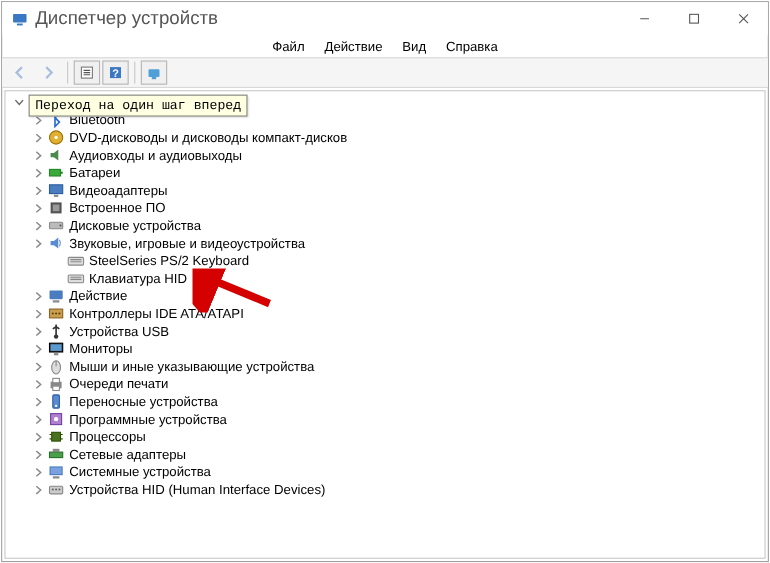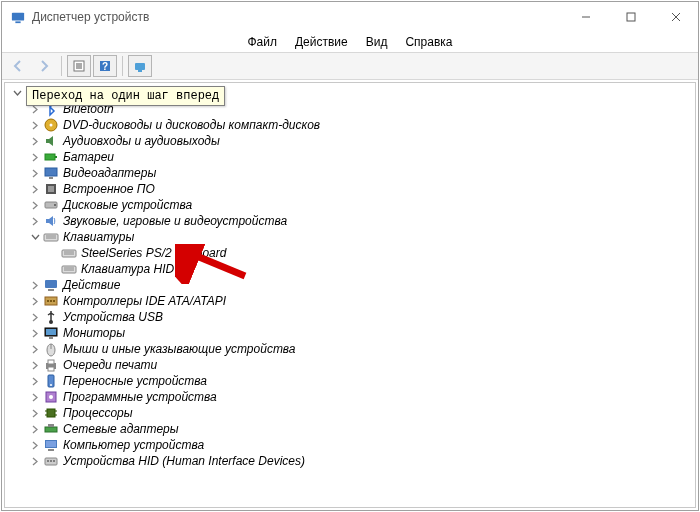--- a/index.html
+++ b/index.html
@@ -30,7 +30,7 @@
     width:16px; height:16px; margin-right:6px;
     display:flex; align-items:center; justify-content:center;
   }
-  .title-text { color:#555; font-size:12px; flex:0 0 auto; }
+  .title-text { color:#555; font-size:17px; flex:0 0 auto; }
   .title-spacer { flex:1; }
   .win-btn {
     width:45px; height:29px;

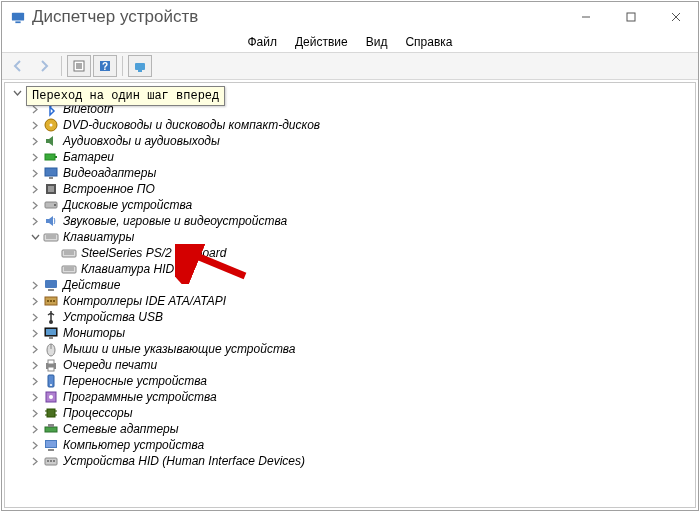--- a/index.html
+++ b/index.html
@@ -82,7 +82,6 @@
   .tree {
     padding:2px 0 4px 2px;
     line-height:16px;
-    font-style:italic;
   }
   .row {
     display:flex; align-items:center;

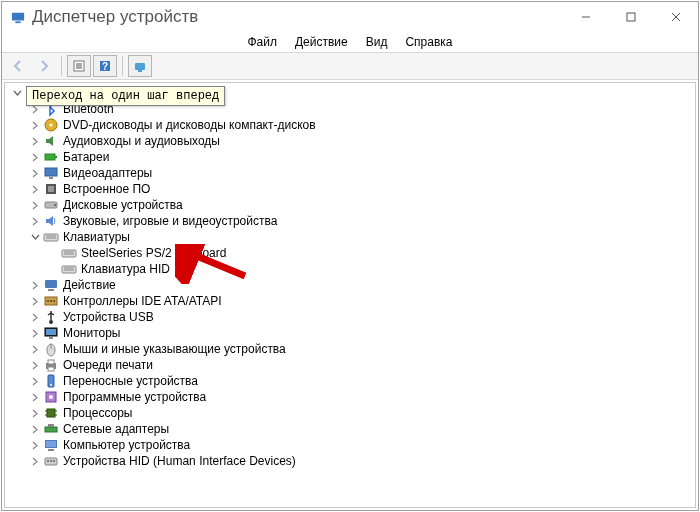--- a/index.html
+++ b/index.html
@@ -326,21 +326,6 @@
           </span>
           <span class="label">Звуковые, игровые и видеоустройства</span>
         </div>
-        <div class="row indent1">
-          <span class="expander">
-            <svg width="9" height="9" viewBox="0 0 9 9">
-              <path d="M1 2 L4.5 6 L8 2" fill="none" stroke="#666" stroke-width="1.3"></path>
-            </svg>
-          </span>
-          <span class="dev-icon">
-            <svg width="16" height="16" viewBox="0 0 16 16">
-              <rect x="1" y="5" width="14" height="7" rx="1" fill="#ddd" stroke="#888"></rect>
-              <line x1="3" y1="7" x2="13" y2="7" stroke="#888"></line>
-              <line x1="3" y1="9" x2="13" y2="9" stroke="#888"></line>
-            </svg>
-          </span>
-          <span class="label">Клавиатуры</span>
-        </div>
         <div class="row indent2">
           <span class="exp-none"></span>
           <span class="dev-icon">

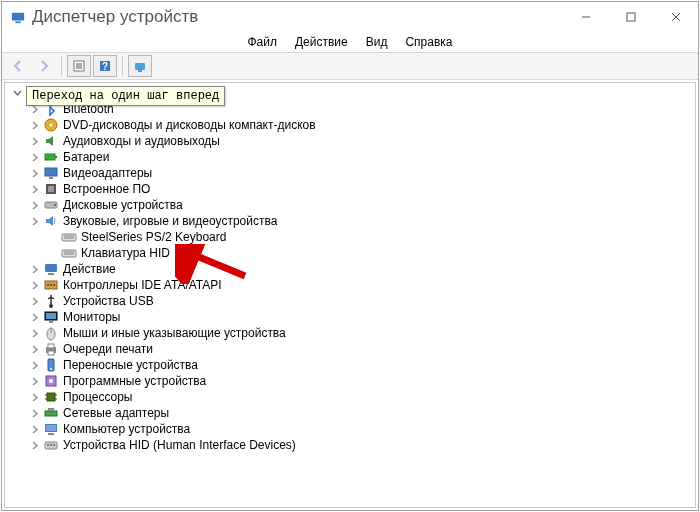--- a/index.html
+++ b/index.html
@@ -508,7 +508,7 @@
               <rect x="5" y="12" width="6" height="2" fill="#888"></rect>
             </svg>
           </span>
-          <span class="label">Компьютер устройства</span>
+          <span class="label">Системные устройства</span>
         </div>
         <div class="row indent1">
           <span class="expander">

